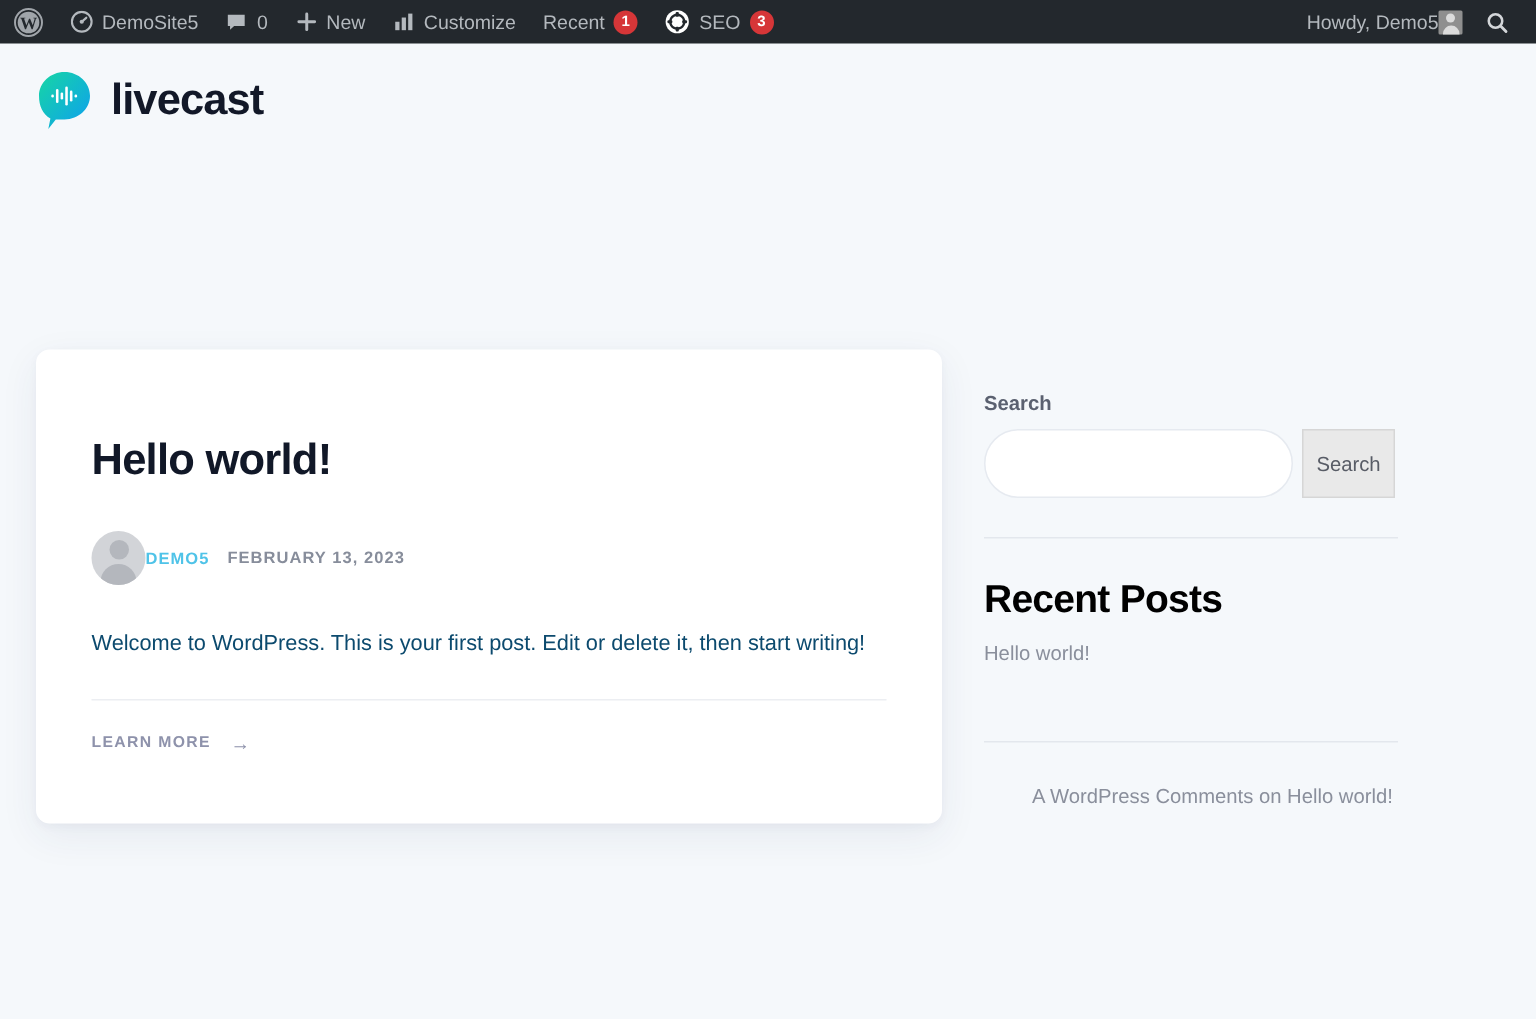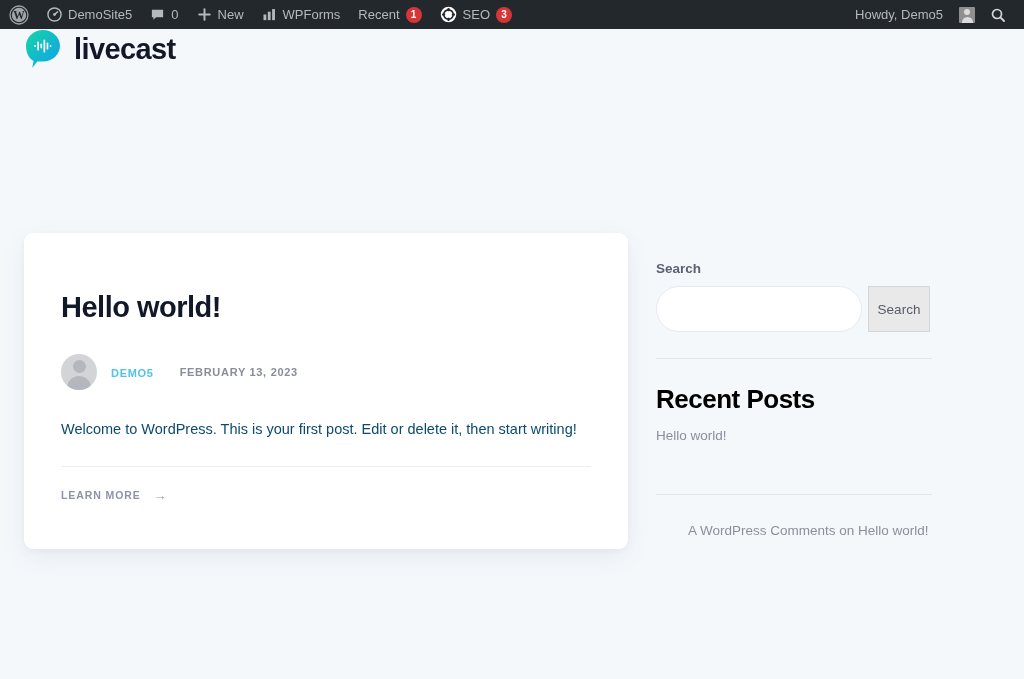--- a/index.html
+++ b/index.html
@@ -291,7 +291,7 @@
           <rect x="10.8" y="2.2" width="3" height="11.8" fill="#b4b9be"></rect>
         </svg>
       </span>
-      <span>WPForms</span>
+      <span>Customize</span>
     </div>
 
     <div class="ab-item">

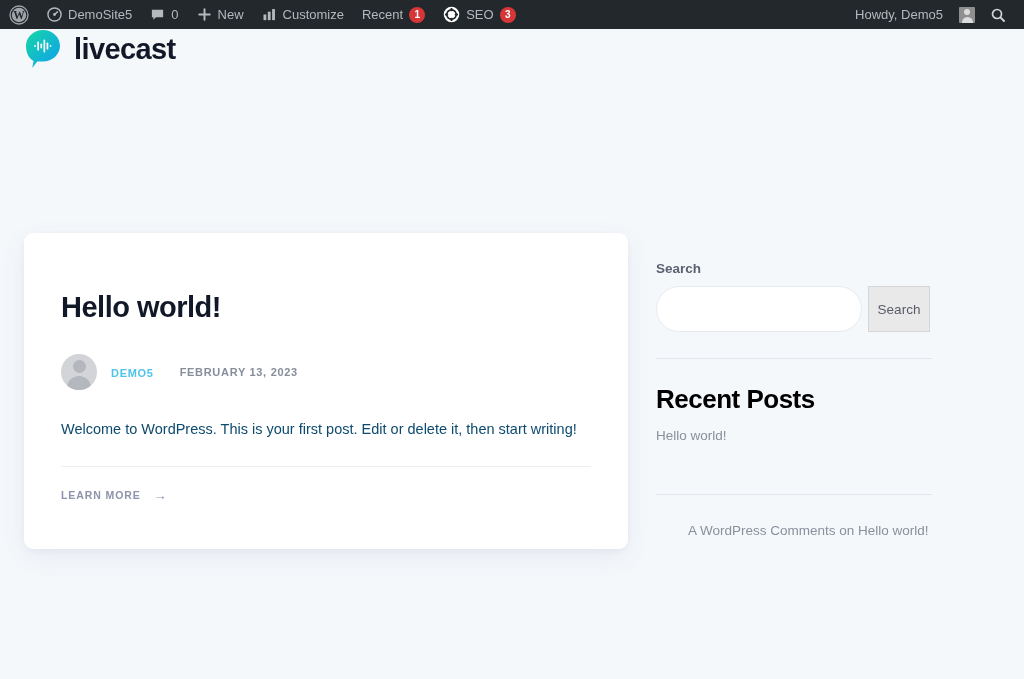--- a/index.html
+++ b/index.html
@@ -59,7 +59,7 @@
     line-height: 1;
   }
 
-  .ab-howdy { display: flex; align-items: center; gap: 16px; padding: 16px 9px; height: 18px; cursor: pointer; }
+  .ab-howdy { display: flex; align-items: center; gap: 0; padding: 16px 9px; height: 18px; cursor: pointer; }
   .ab-avatar {
     width: 16px; height: 16px;
     background: #8f8f8f;

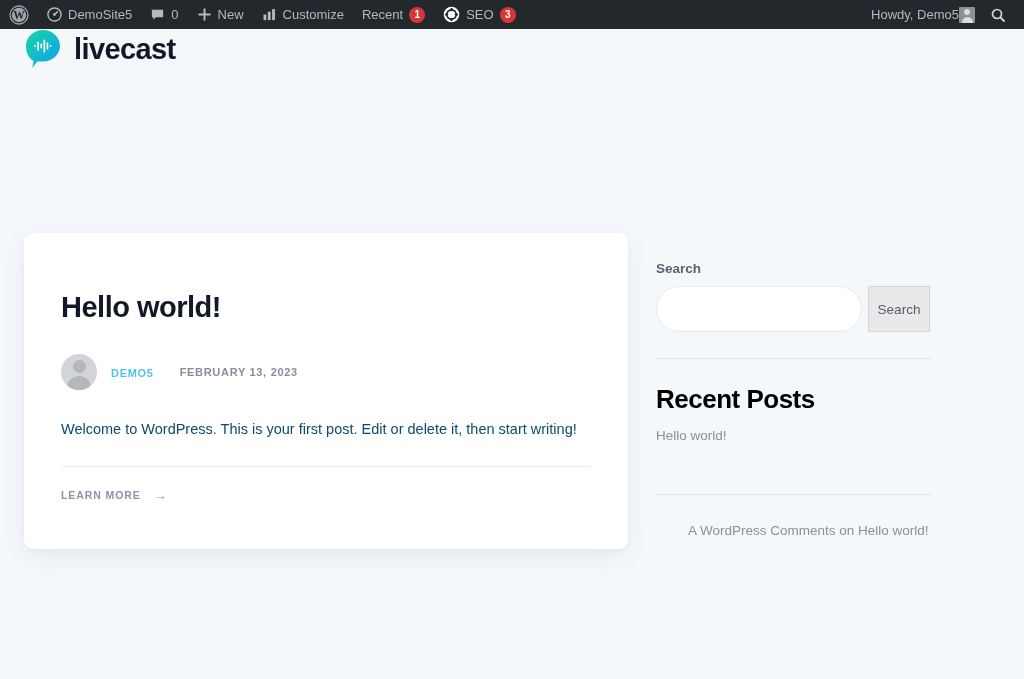--- a/index.html
+++ b/index.html
@@ -85,7 +85,7 @@
     height: 58px;
     padding: 0 24px;
     display: flex;
-    align-items: flex-start;
+    align-items: flex-end;
     background: #f5f8fb;
   }
   .brand { display: flex; align-items: center; gap: 12px; cursor: pointer; }

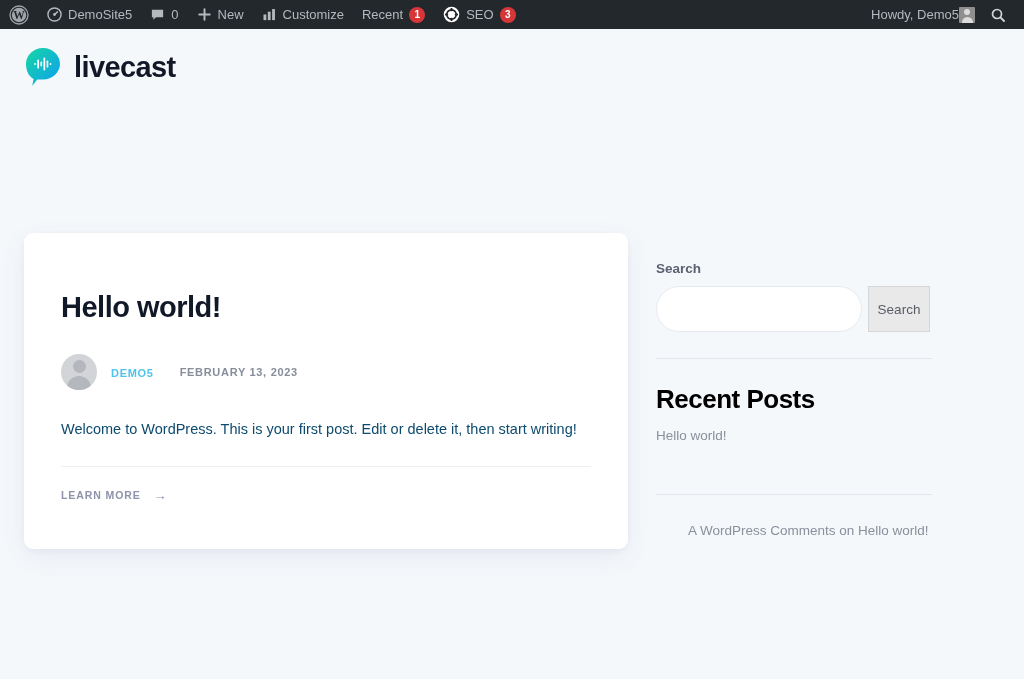--- a/index.html
+++ b/index.html
@@ -124,7 +124,6 @@
   .post-meta {
     display: flex;
     align-items: center;
-    gap: 14px;
     margin-top: 30px;
   }
   .avatar {

